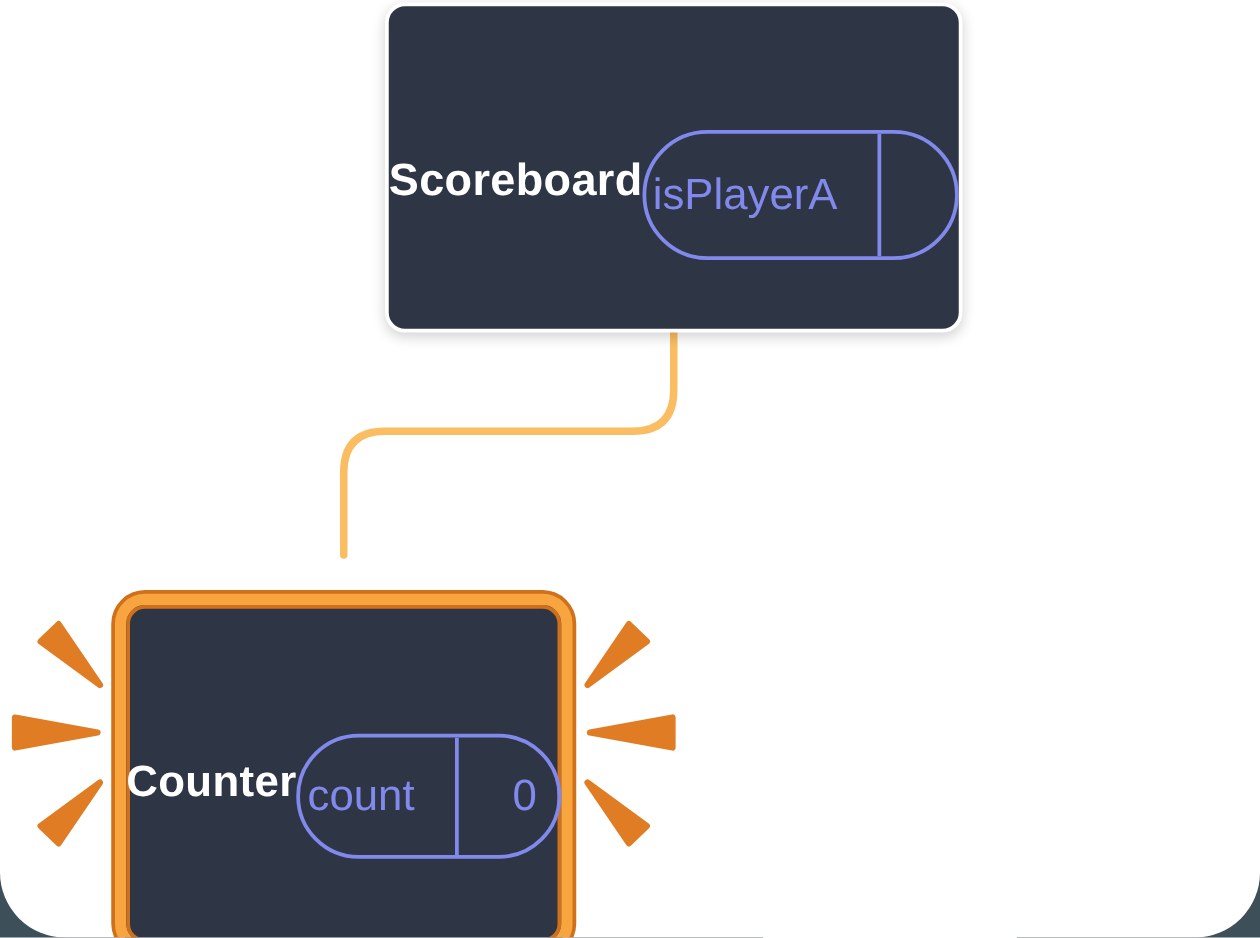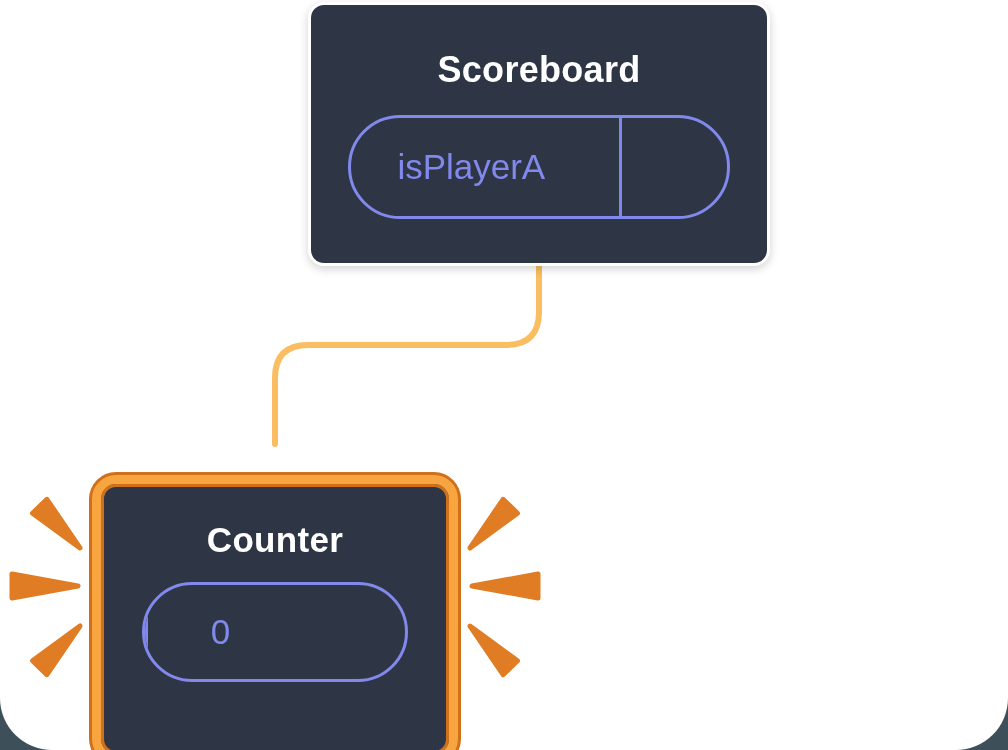--- a/index.html
+++ b/index.html
@@ -34,7 +34,7 @@
   .card{
     position:absolute;z-index:2;
     background:var(--card-bg);
-    display:flex;flex-direction:column;align-items:center;text-align:center;
+    display:flex;align-items:center;text-align:center;
   }
   .card-title{
     color:var(--title-text);

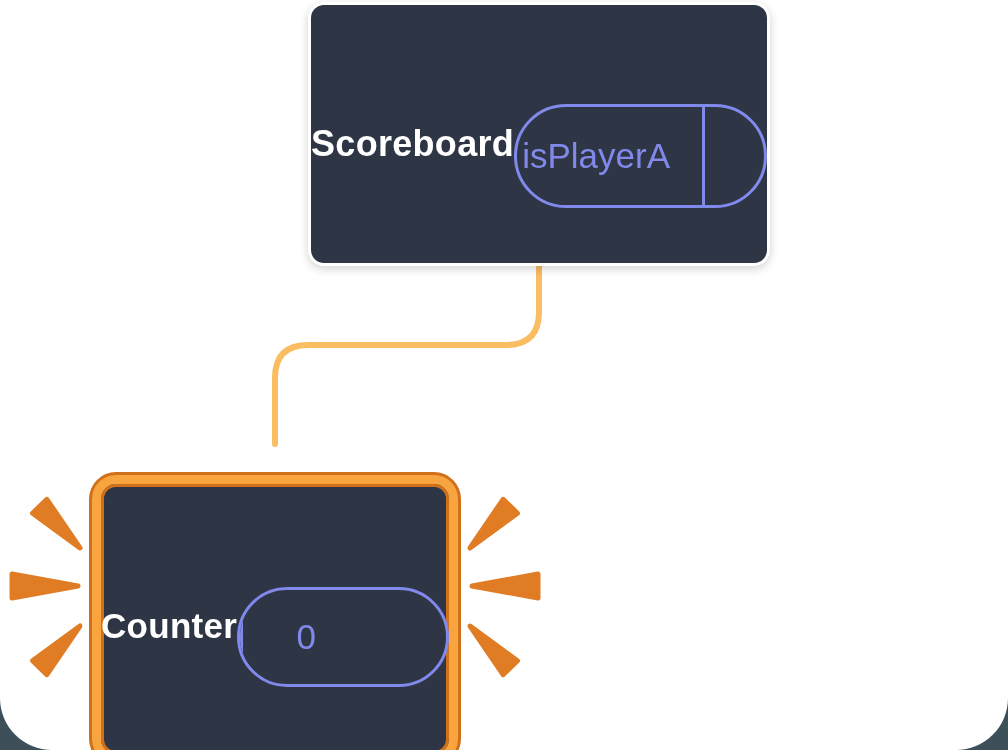--- a/index.html
+++ b/index.html
@@ -114,6 +114,7 @@
   <div class="card counter">
     <div class="card-title">Counter</div>
     <div class="pill">
+      <span class="pill-section pill-name">count</span>
       <span class="pill-divider"></span>
       <span class="pill-section pill-value">0</span>
     </div>

